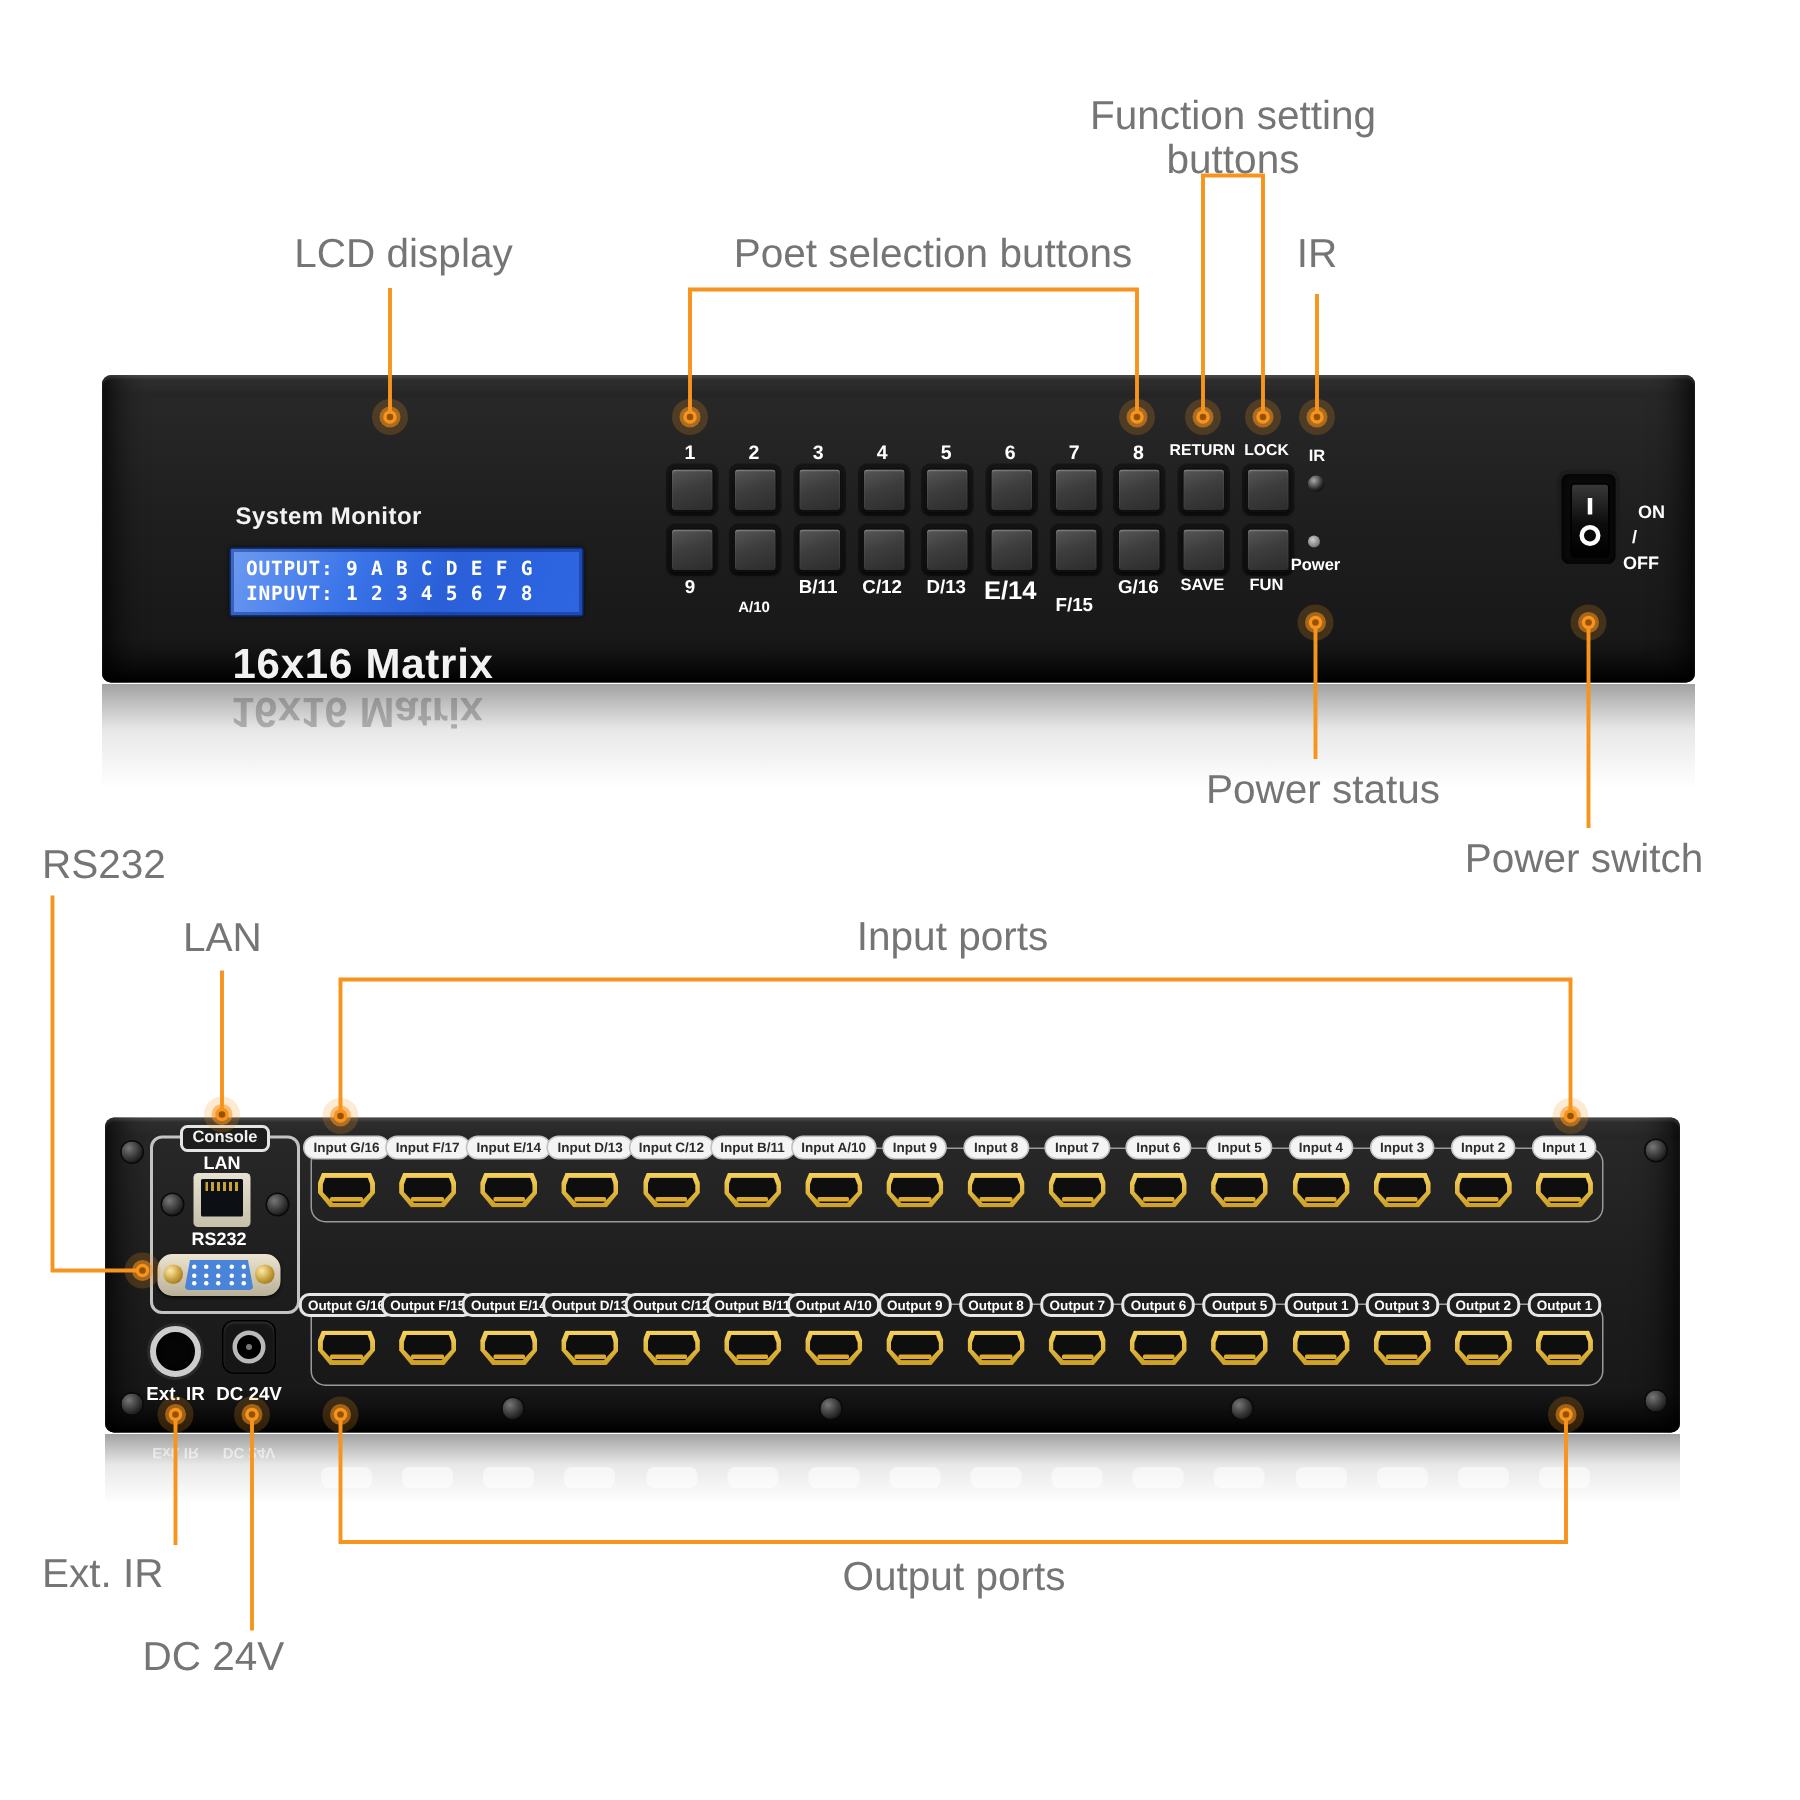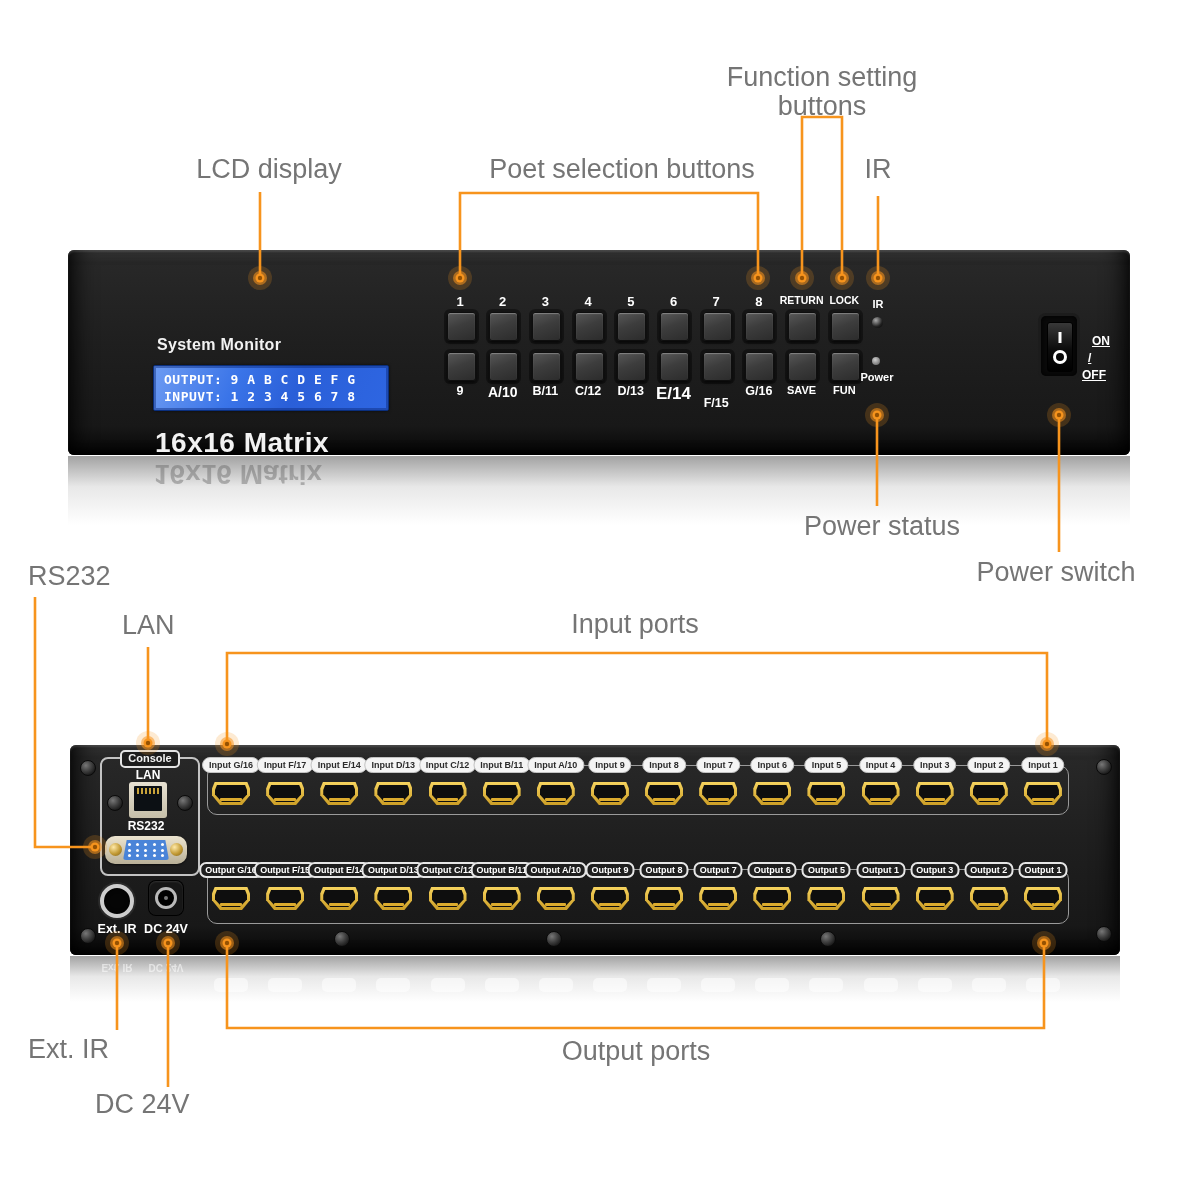--- a/index.html
+++ b/index.html
@@ -41,7 +41,7 @@
        background:linear-gradient(180deg,#383838,#0c0c0c 55%,#000);border:1px solid #000;}
   .psw-i{position:absolute;left:50%;top:9px;width:3px;height:11px;background:#fff;transform:translateX(-50%);}
   .psw-o{position:absolute;left:50%;top:27px;width:8px;height:8px;border:3px solid #fff;border-radius:50%;transform:translateX(-50%);}
-  .onoff{position:absolute;color:#fff;font-size:12px;font-weight:bold;line-height:17px;text-decoration:underline;}
+  .onoff{position:absolute;color:#fff;font-size:12px;font-weight:bold;line-height:17px;}
   
   .screw{position:absolute;width:14px;height:14px;border-radius:50%;border:1px solid #0a0a0a;
          background:radial-gradient(circle at 35% 32%,#777 0%,#3e3e3e 45%,#161616 80%);}

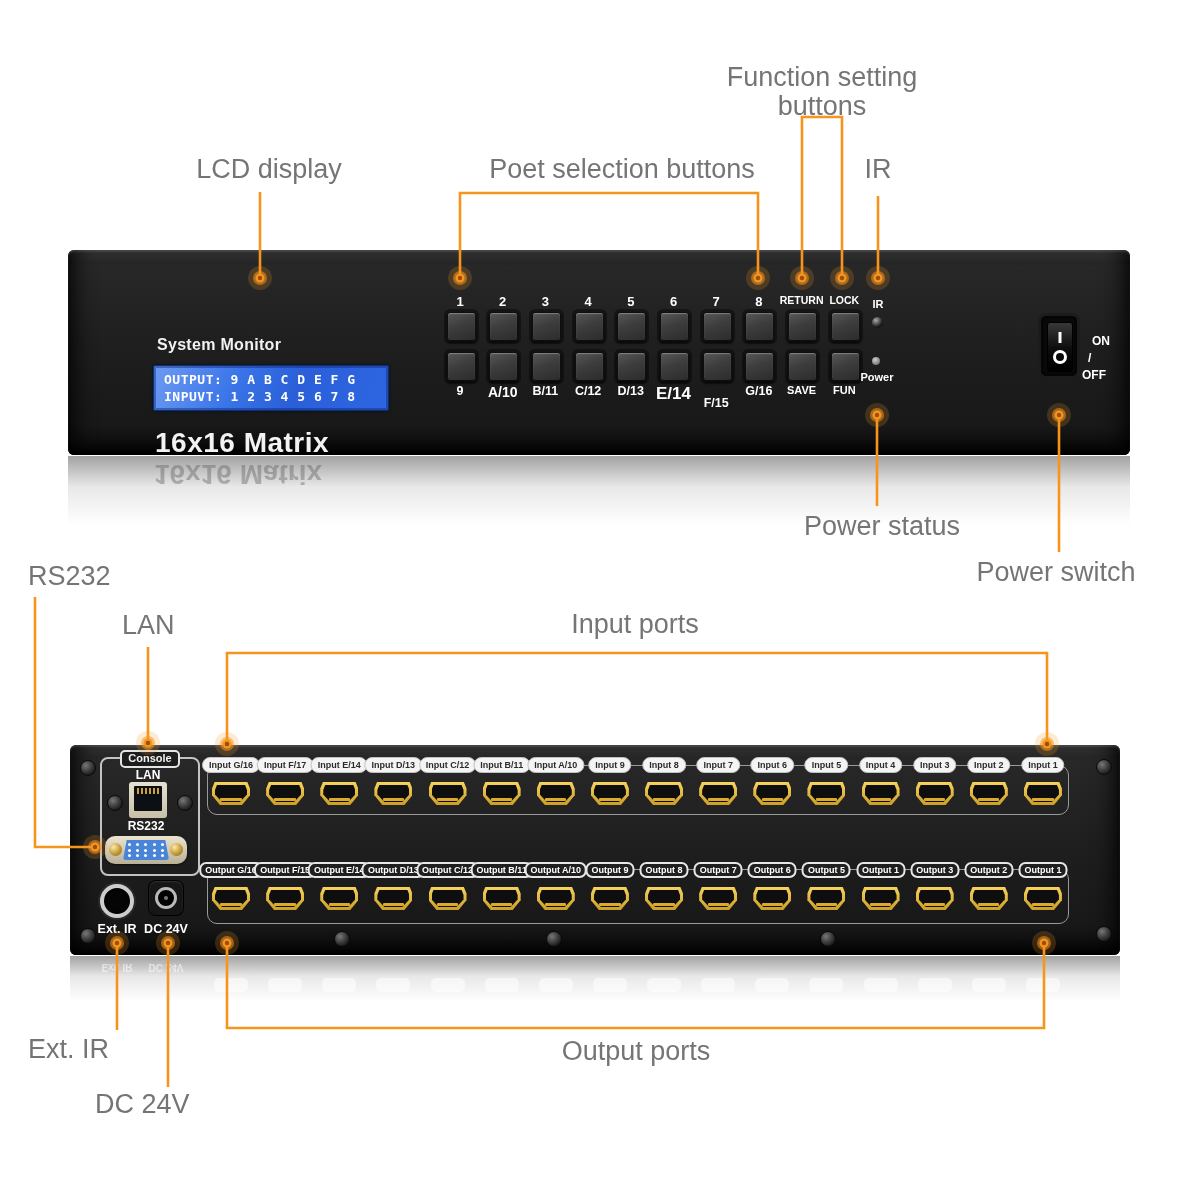--- a/index.html
+++ b/index.html
@@ -223,7 +223,7 @@
         <div class="key" style="left: 378.5px; top: 102px;"></div>
         <div class="key-label" style="left: 358px; top: 134px; width: 68px; font-size: 12.5px;">9</div>
         <div class="key" style="left: 421.2px; top: 102px;"></div>
-        <div class="key-label" style="left: 400.7px; top: 134px; width: 68px; font-size: 14px;">A/10</div>
+        <div class="key-label" style="left: 400.7px; top: 150px; width: 68px; font-size: 10px;">A/10</div>
         <div class="key" style="left: 463.9px; top: 102px;"></div>
         <div class="key-label" style="left: 443.4px; top: 134px; width: 68px; font-size: 12.5px;">B/11</div>
         <div class="key" style="left: 506.6px; top: 102px;"></div>

